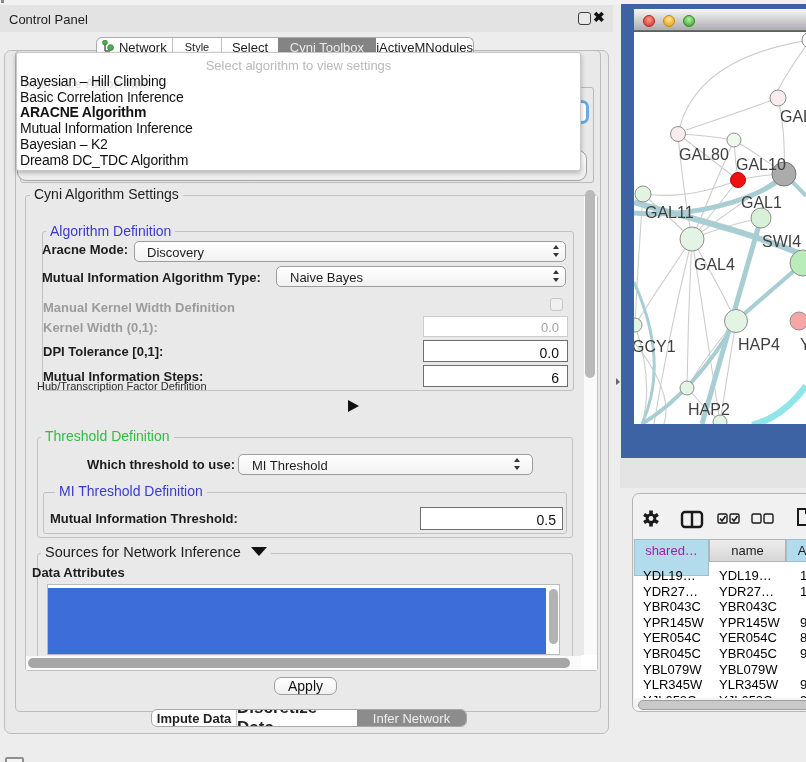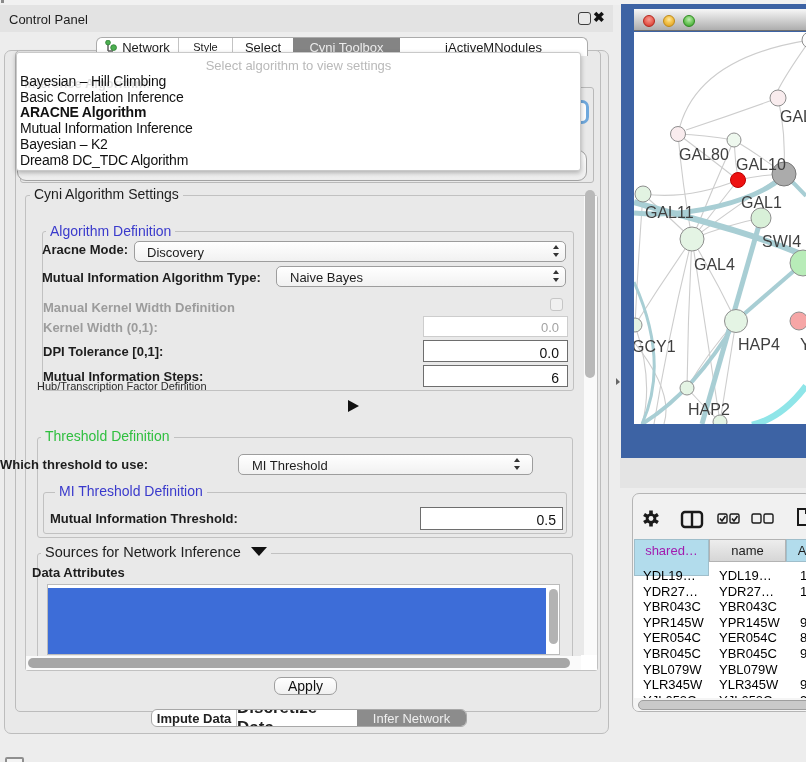--- a/index.html
+++ b/index.html
@@ -31,7 +31,7 @@
 
 <div class="abs" style="left:15px;top:50px;width:586px;height:662px;background:#e9e9e9;border:1px solid #bcbcbc;border-radius:5px;"></div>
 
-<div id="tabs" class="abs" style="left:96px;top:37px;width:492px;height:19px;background:#fff;border:1px solid #ababab;border-bottom:none;border-radius:6px 6px 0 0;display:flex;">
+<div id="tabs" class="abs" style="left:96px;top:37px;width:378px;height:19px;background:#fff;border:1px solid #ababab;border-bottom:none;border-radius:6px 6px 0 0;display:flex;">
   <div style="width:82px;display:flex;align-items:center;justify-content:center;font-size:13px;color:#1c1c1c;border-right:1px solid #c3c3c3;">
     <svg width="13" height="14" viewBox="0 0 13 14" style="margin-right:4px;">
       <line x1="3" y1="3" x2="3" y2="11" stroke="#555" stroke-width="1.4"></line>

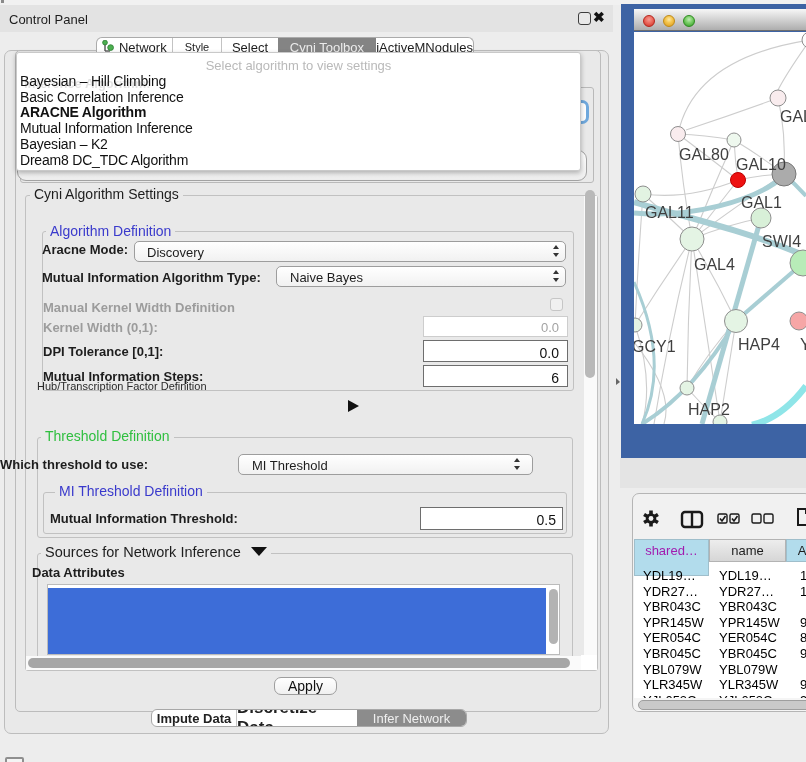--- a/index.html
+++ b/index.html
@@ -100,7 +100,7 @@
 <div class="gbox abs" style="left:37px;top:437px;width:536px;height:101px;"></div>
 <div class="gtitle abs" style="left:41px;top:430px;font-size:14px;color:#2fbf3f;">Threshold Definition</div>
 
-<div class="abs b13" style="left:0;top:457px;width:235px;text-align:left;white-space:nowrap;">Which threshold to use:</div>
+<div class="abs b13" style="left:0;top:457px;width:235px;text-align:right;white-space:nowrap;">Which threshold to use:</div>
 <div class="combo abs" style="left:238px;top:454px;width:295px;height:21px;"></div>
 <div class="abs r13" style="left:252px;top:458px;">MI Threshold</div>
 <div class="abs" style="left:514px;top:458px;width:0;height:0;border-bottom:4.5px solid #333;border-left:3.5px solid transparent;border-right:3.5px solid transparent;"></div>

